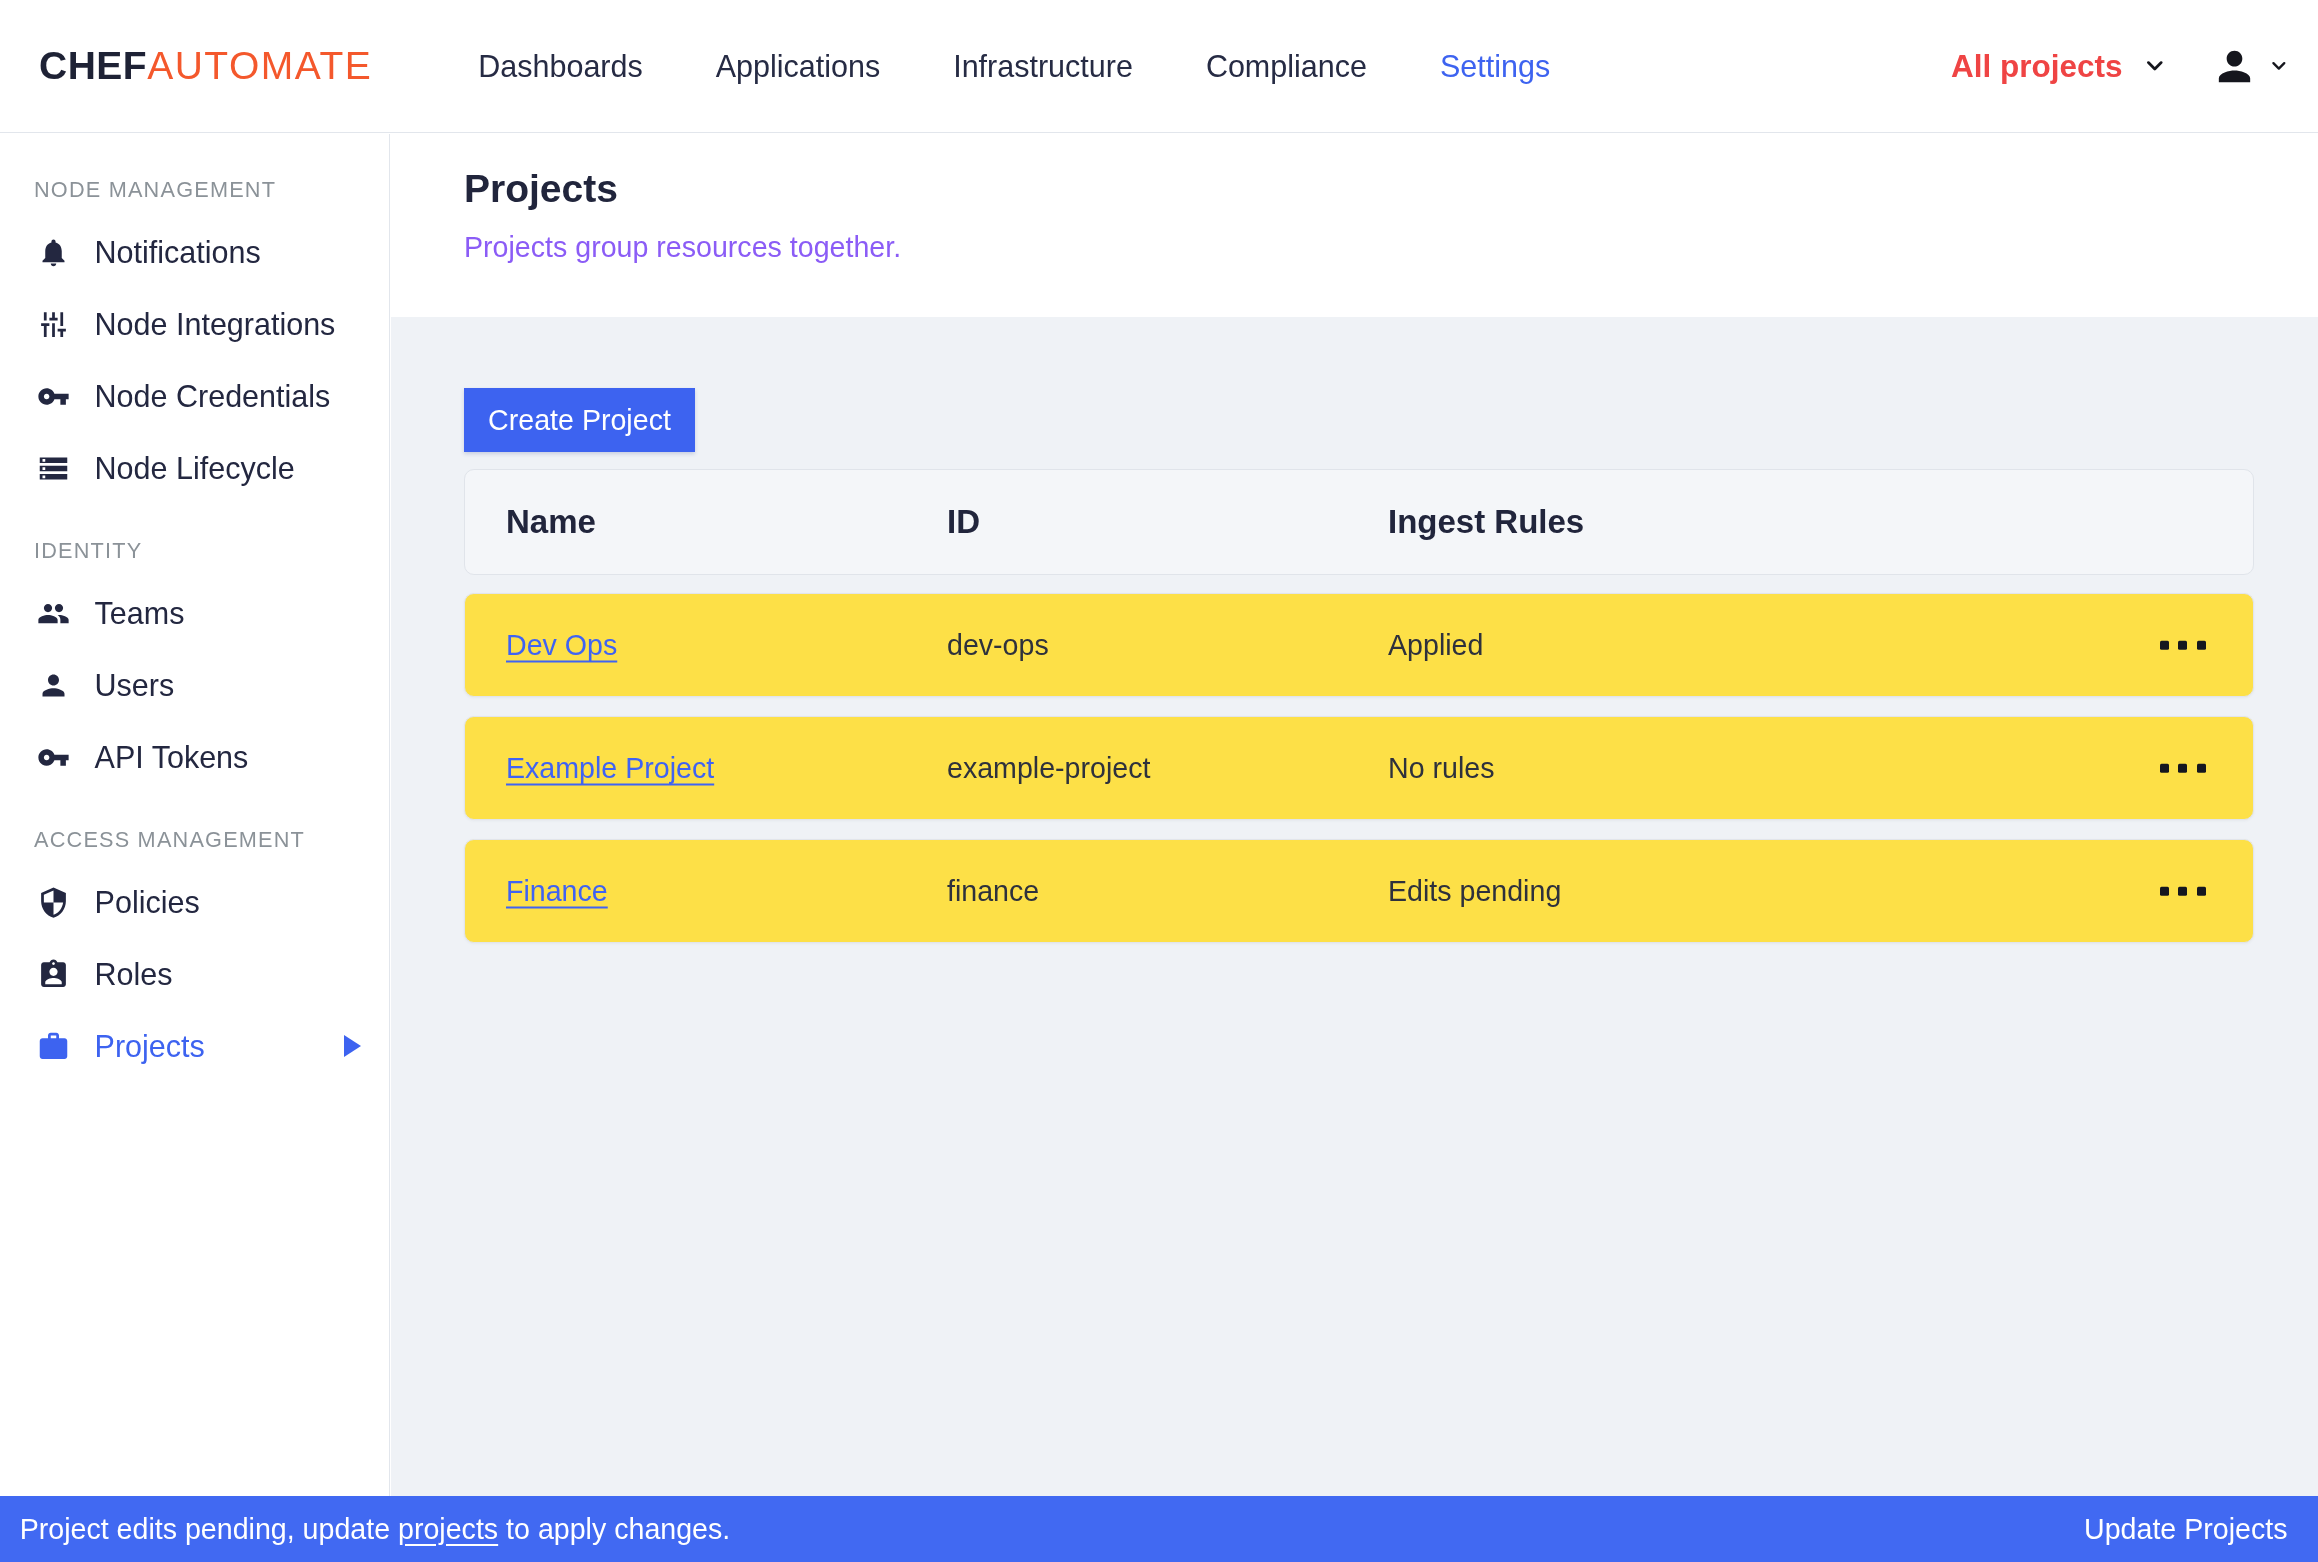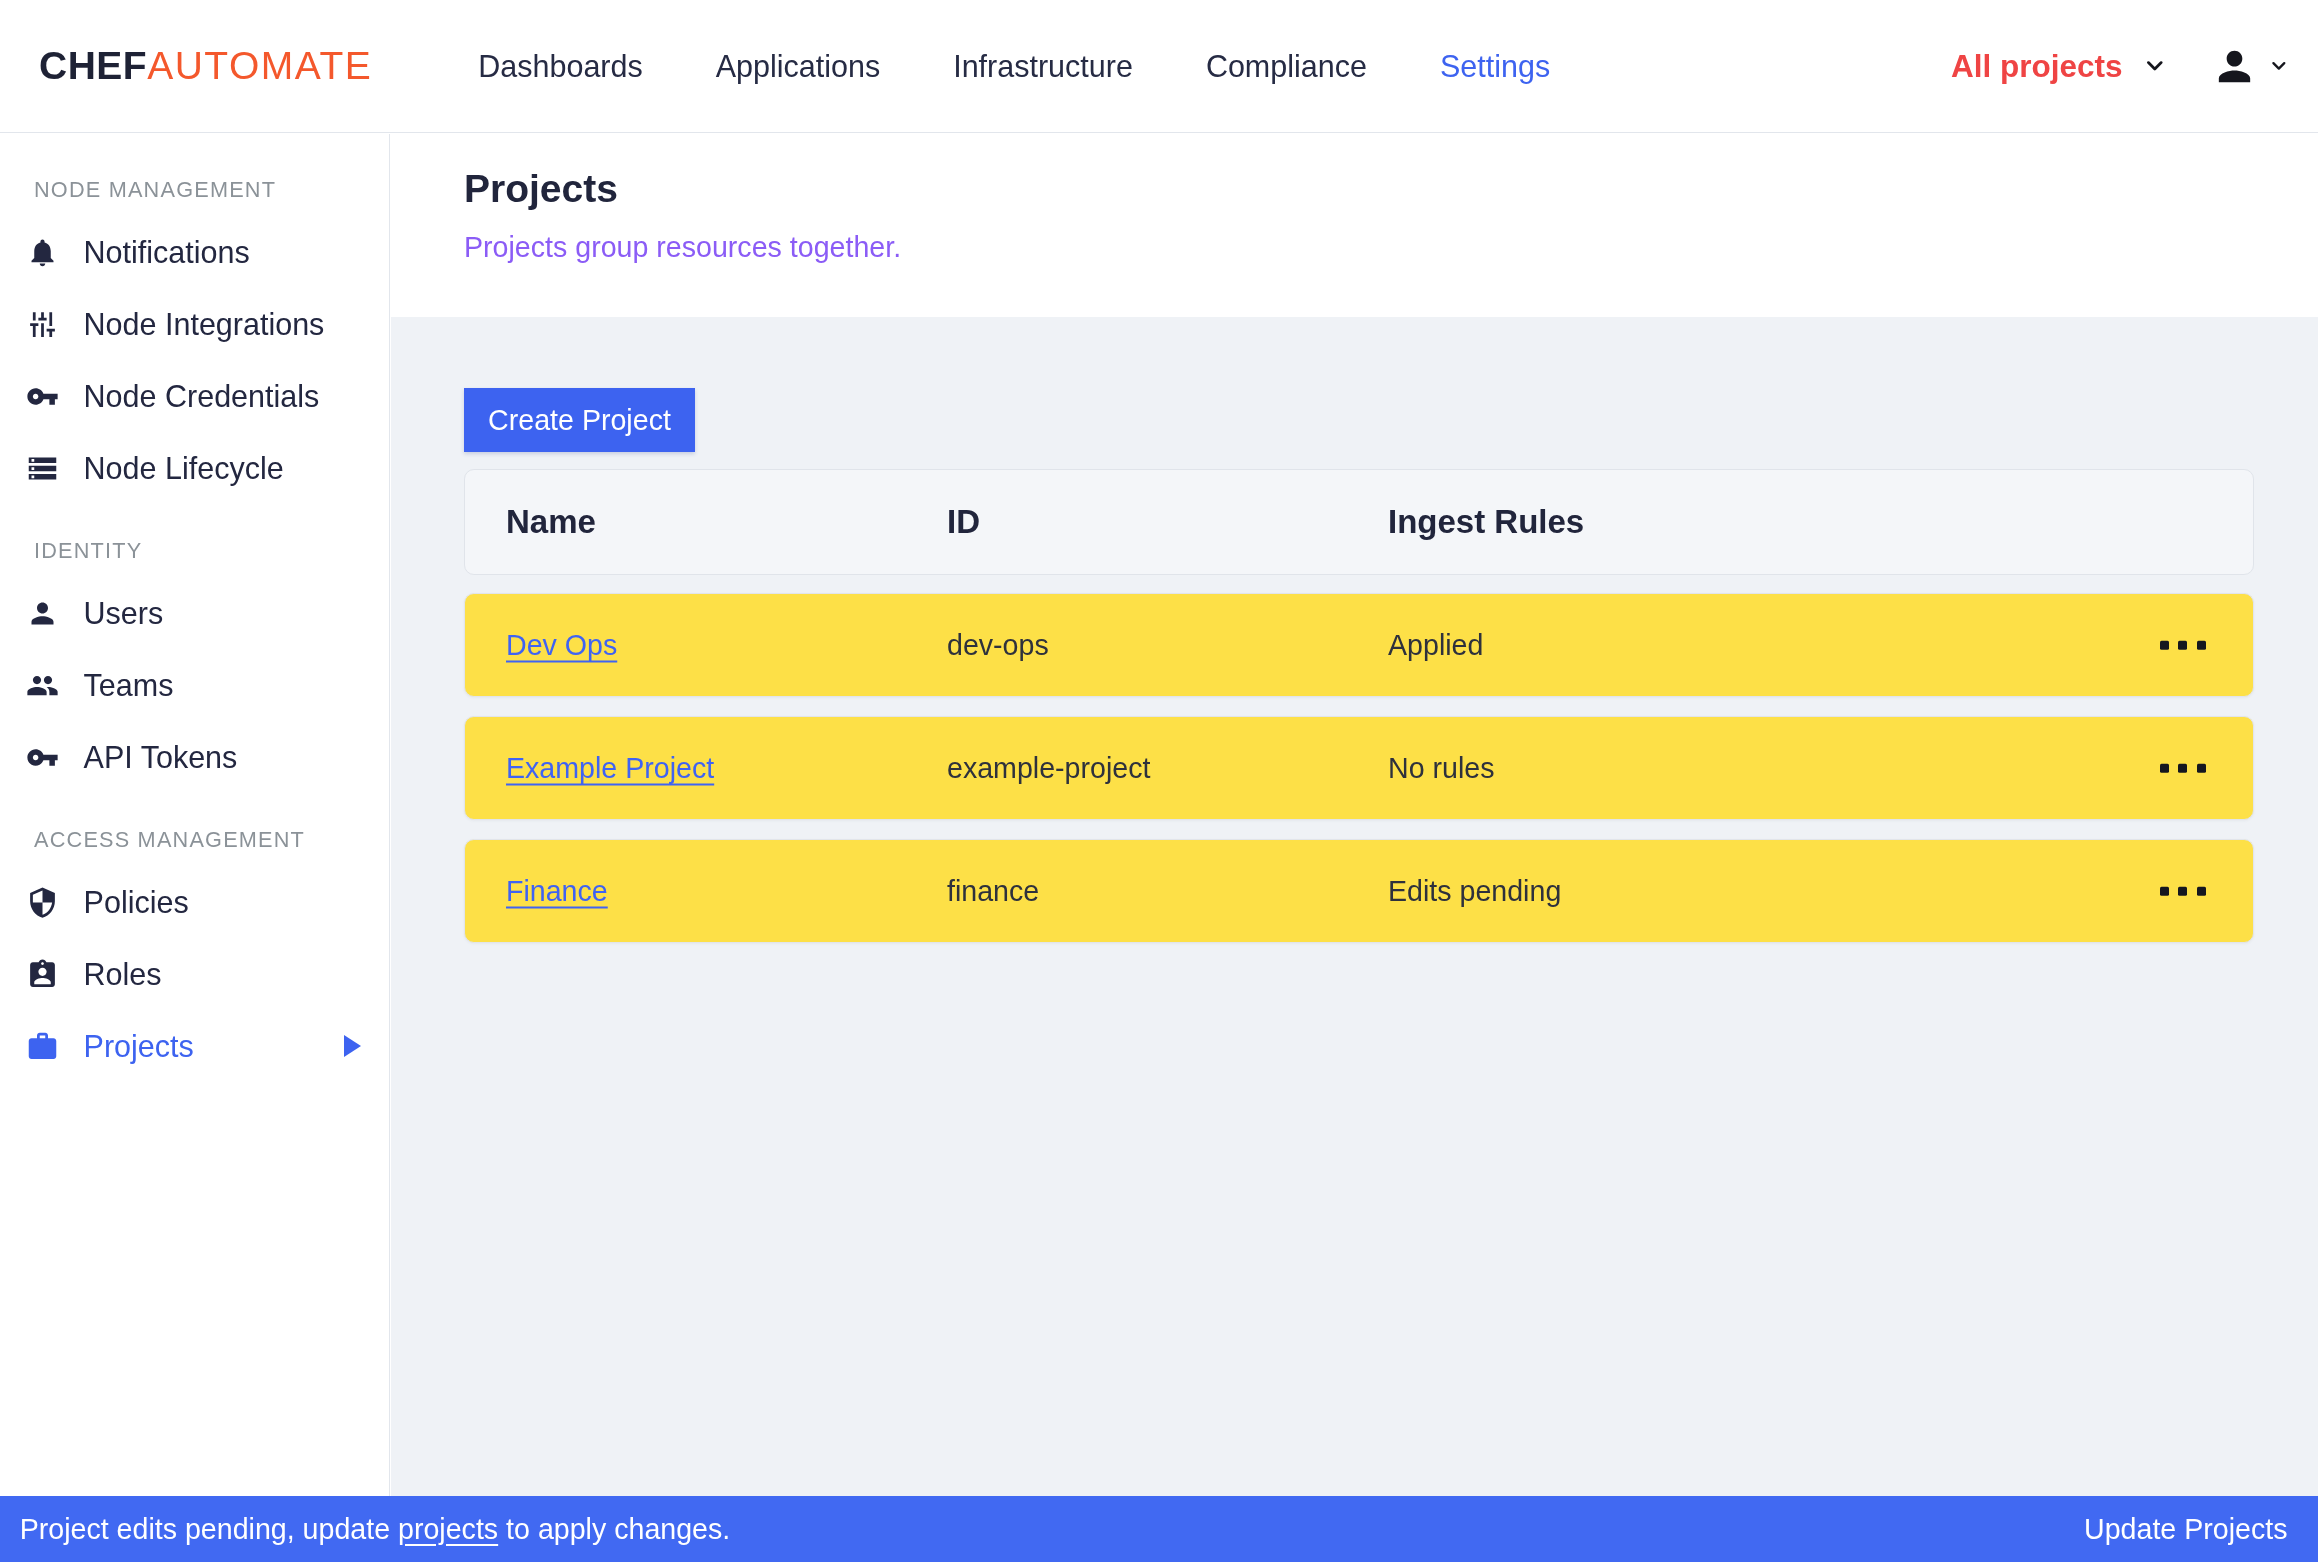--- a/index.html
+++ b/index.html
@@ -28,7 +28,7 @@
            border-right:1px solid #e2e6ec;box-sizing:border-box;padding-top:43px;overflow:hidden;}
   .side-label{margin:33px 0 13.8px 34px;font-size:21.7px;color:#8b9298;letter-spacing:1.2px;}
   .side-label.first{margin-top:0;}
-  .side-item{display:flex;align-items:center;height:72px;padding-left:26px;position:relative;
+  .side-item{display:flex;align-items:center;height:72px;padding-left:37px;position:relative;
              color:#232740;font-size:30.5px;cursor:pointer;}
   .side-item .icn{width:33px;height:33px;margin-right:24.6px;flex:0 0 33px;display:flex;align-items:center;}
   .side-item .icn svg{width:33px;height:33px;fill:#232740;}

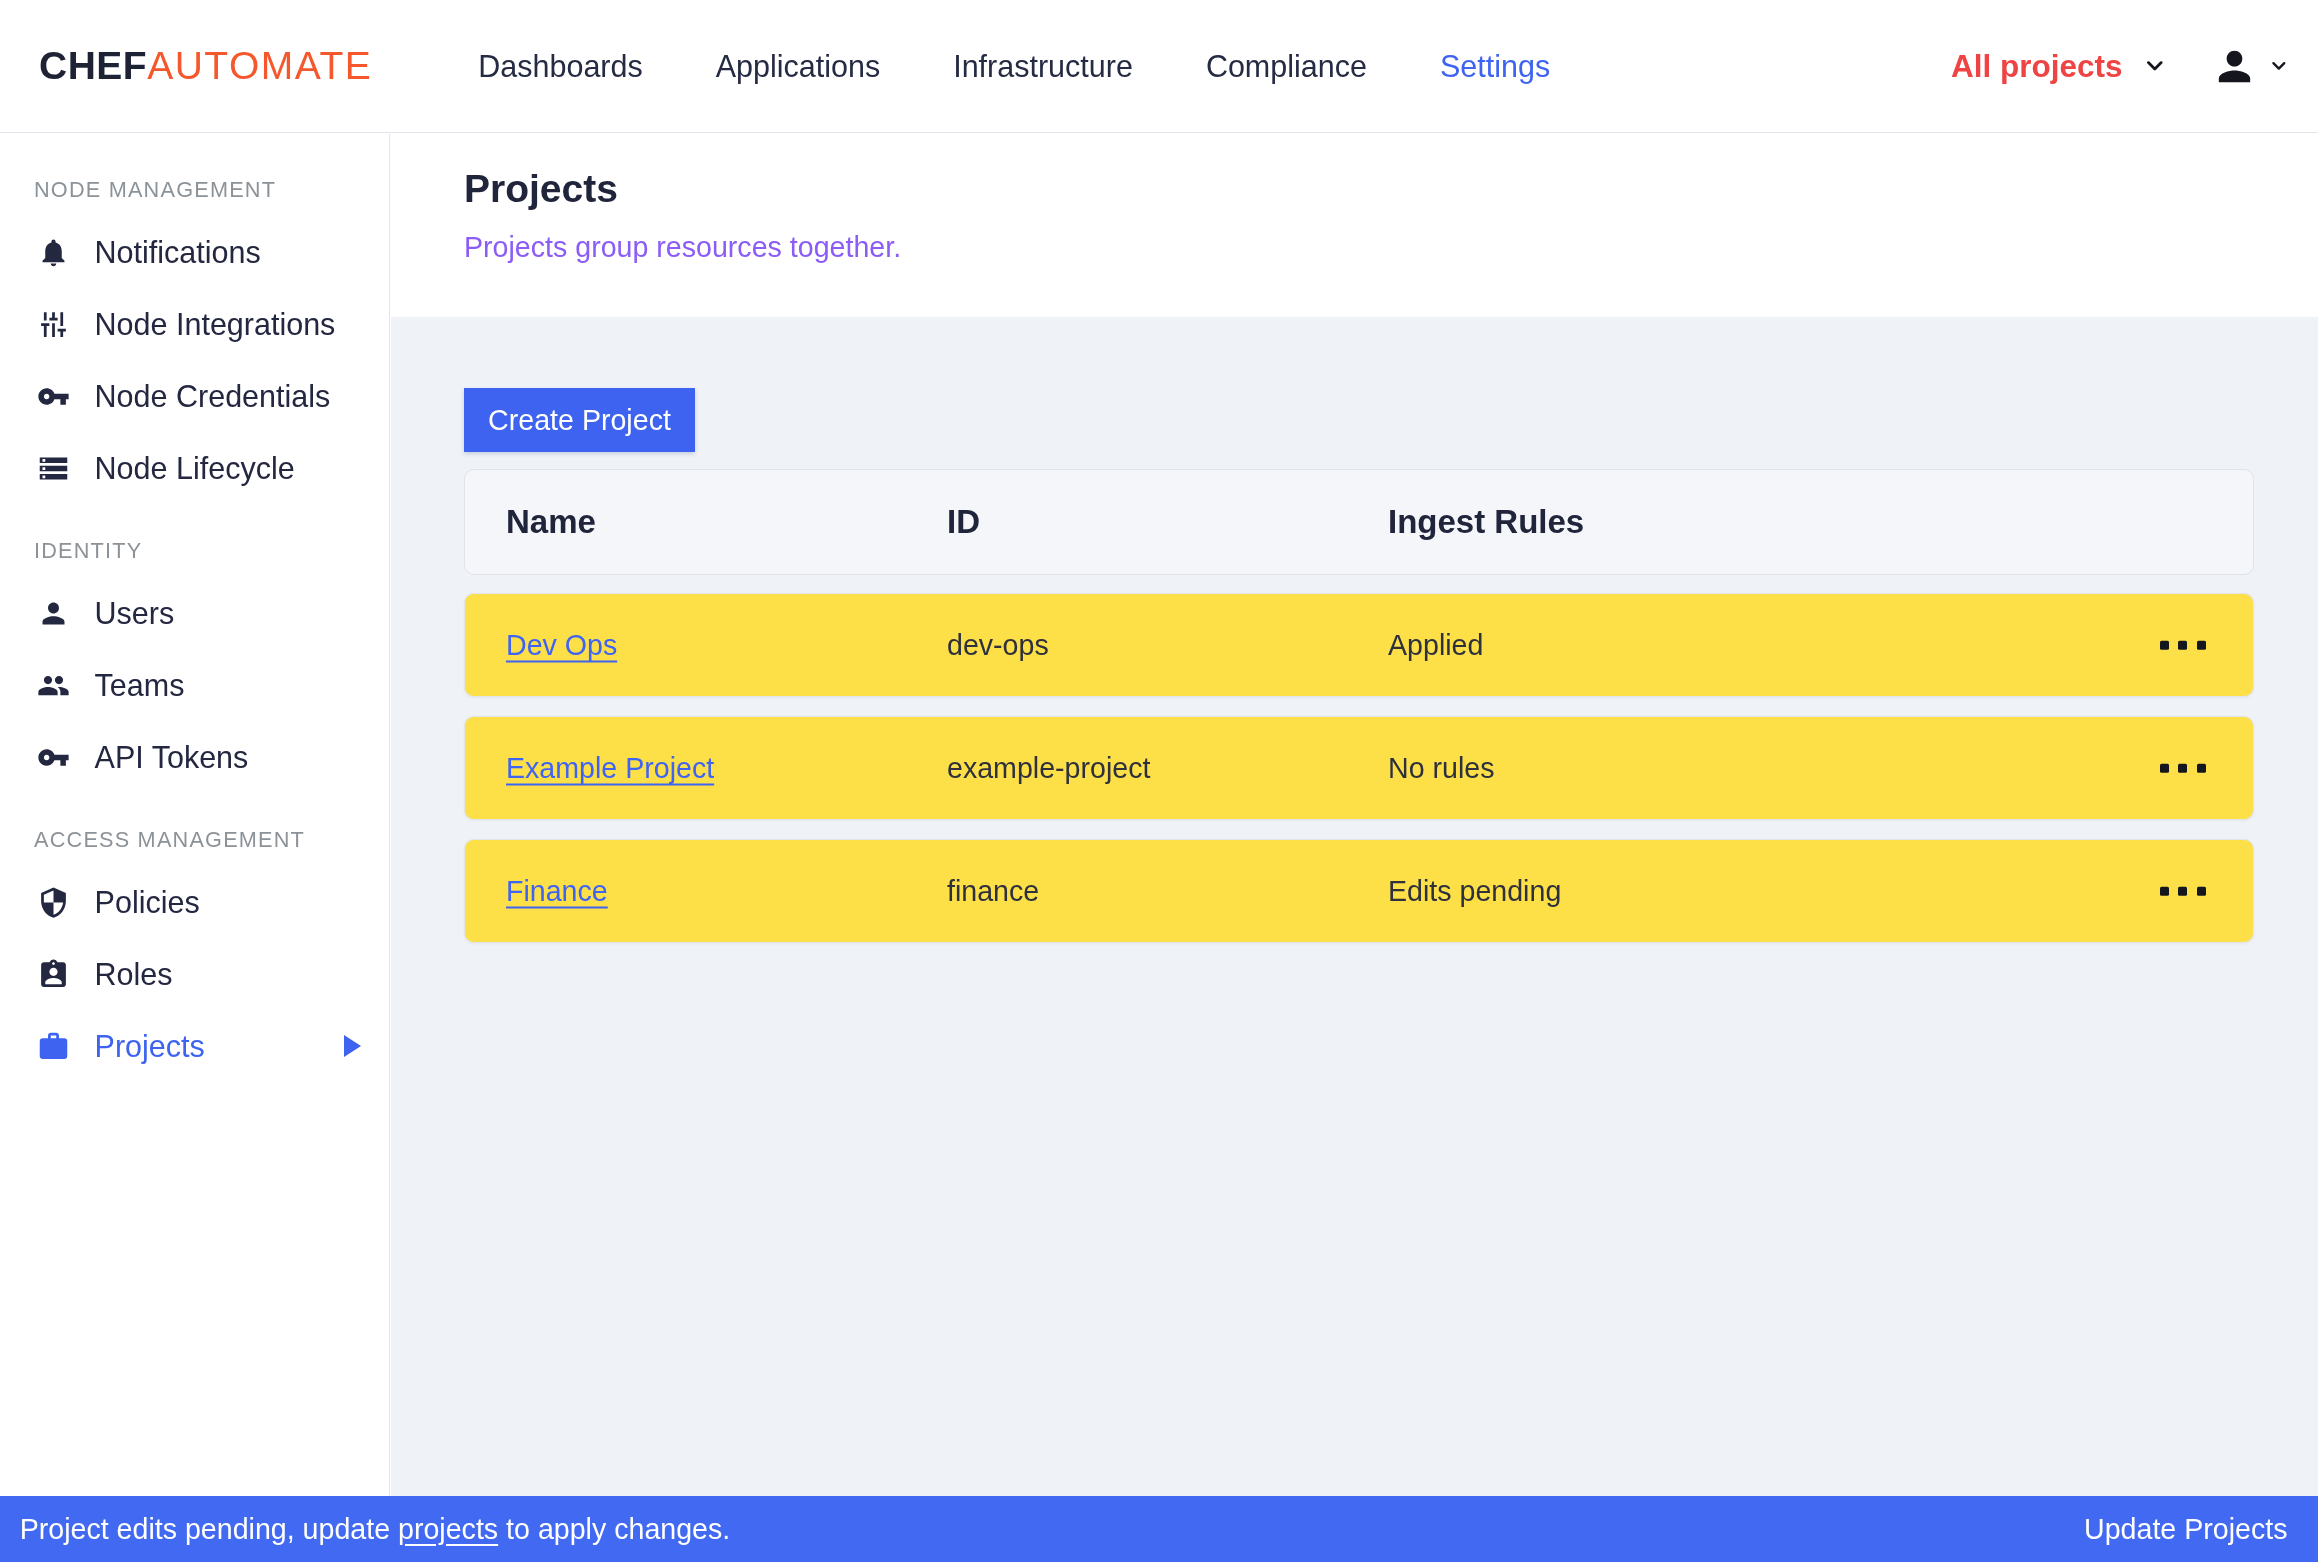--- a/index.html
+++ b/index.html
@@ -141,18 +141,18 @@
       <div class="side-item">
         <span class="icn">
           <svg viewBox="0 0 24 24">
+            <path d="M16 11c1.66 0 2.99-1.34 2.99-3S17.66 5 16 5c-1.66 0-3 1.34-3 3s1.34 3 3 3zm-8 0c1.66 0 2.99-1.34 2.99-3S9.66 5 8 5C6.34 5 5 6.34 5 8s1.34 3 3 3zm0 2c-2.33 0-7 1.17-7 3.5V19h14v-2.5c0-2.33-4.67-3.5-7-3.5zm8 0c-.29 0-.62.02-.97.05 1.16.84 1.97 1.97 1.97 3.45V19h6v-2.5c0-2.33-4.67-3.5-7-3.5z"></path>
+          </svg>
+        </span>
+        <span>Teams</span>
+      </div>
+      <div class="side-item">
+        <span class="icn">
+          <svg viewBox="0 0 24 24">
             <path d="M12 12c2.21 0 4-1.79 4-4s-1.79-4-4-4-4 1.79-4 4 1.79 4 4 4zm0 2c-2.67 0-8 1.34-8 4v2h16v-2c0-2.66-5.33-4-8-4z"></path>
           </svg>
         </span>
         <span>Users</span>
-      </div>
-      <div class="side-item">
-        <span class="icn">
-          <svg viewBox="0 0 24 24">
-            <path d="M16 11c1.66 0 2.99-1.34 2.99-3S17.66 5 16 5c-1.66 0-3 1.34-3 3s1.34 3 3 3zm-8 0c1.66 0 2.99-1.34 2.99-3S9.66 5 8 5C6.34 5 5 6.34 5 8s1.34 3 3 3zm0 2c-2.33 0-7 1.17-7 3.5V19h14v-2.5c0-2.33-4.67-3.5-7-3.5zm8 0c-.29 0-.62.02-.97.05 1.16.84 1.97 1.97 1.97 3.45V19h6v-2.5c0-2.33-4.67-3.5-7-3.5z"></path>
-          </svg>
-        </span>
-        <span>Teams</span>
       </div>
       <div class="side-item">
         <span class="icn">

